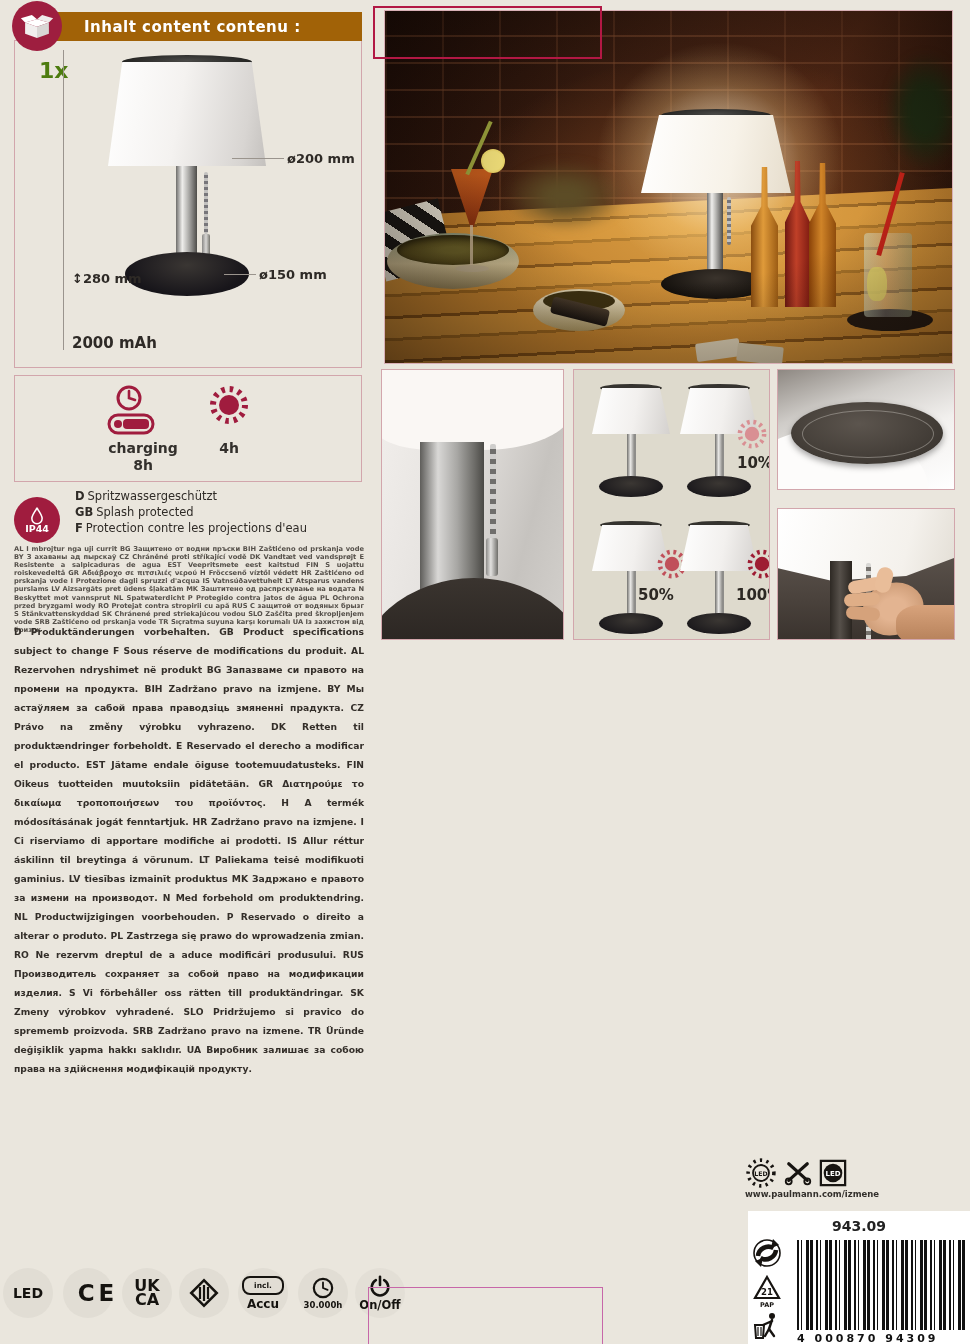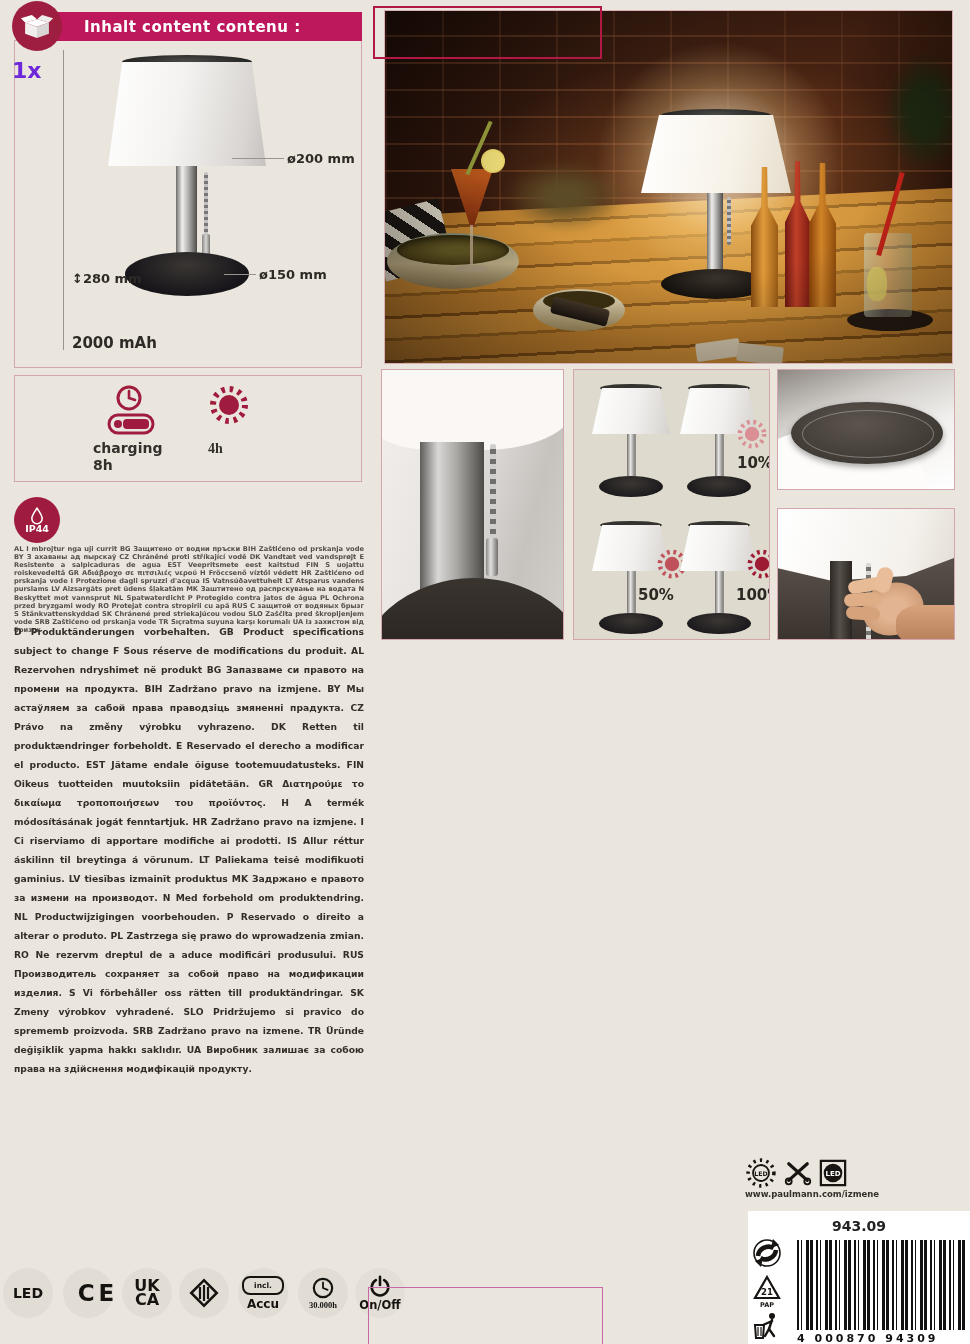--- a/index.html
+++ b/index.html
@@ -8,7 +8,7 @@
   .b{font-weight:bold;}
   .pinkbox{border:1px solid #d2a6ac;box-sizing:border-box;}
   
-  #hdr-bar{left:36px;top:12px;width:326px;height:29px;background:#be185d;color:#fff;
+  #hdr-bar{left:36px;top:12px;width:326px;height:29px;background:#a16207;color:#fff;
     display:flex;align-items:center;padding-left:48px;box-sizing:border-box;
     font-weight:bold;font-size:15px;letter-spacing:.5px;z-index:6;}
   #hdr-circle{left:12px;top:1px;width:50px;height:50px;border-radius:50%;background:#9e1e3f;z-index:7;

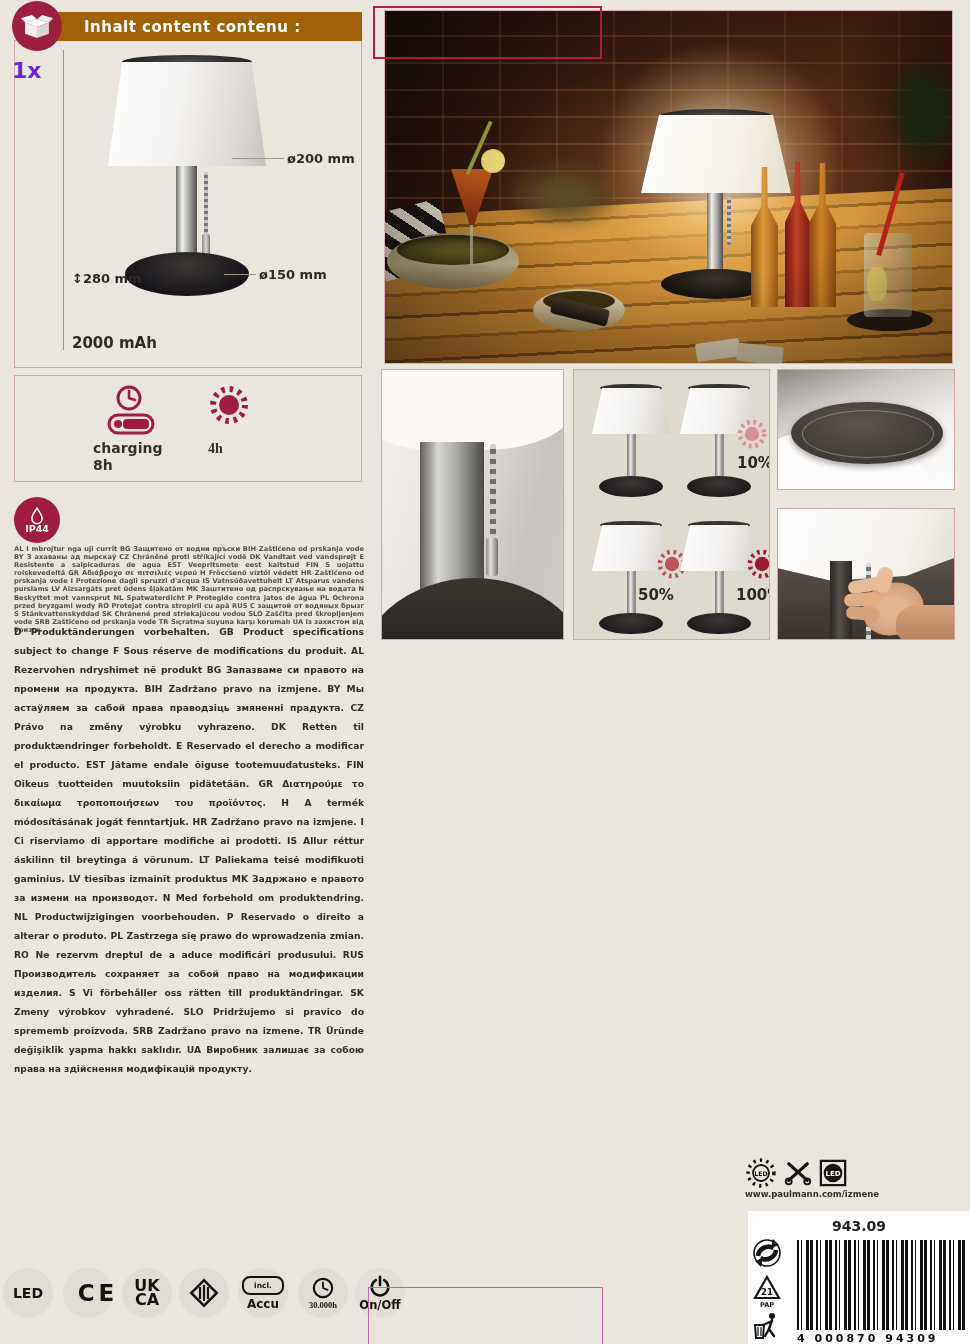--- a/index.html
+++ b/index.html
@@ -15,7 +15,7 @@
     display:flex;align-items:center;justify-content:center;}
   
   #box-contents{left:14px;top:40px;width:348px;height:328px;}
-  #qty{left:12px;top:58px;font-size:22px;color:#6d28d9;}
+  #qty{left:39px;top:58px;font-size:22px;color:#4d7c0f;}
   #dimline{left:63px;top:50px;width:1px;height:300px;background:#9a948d;}
   .dimtxt{color:#2e2a26;font-size:13px;font-weight:bold;white-space:nowrap;text-align:center;}
   

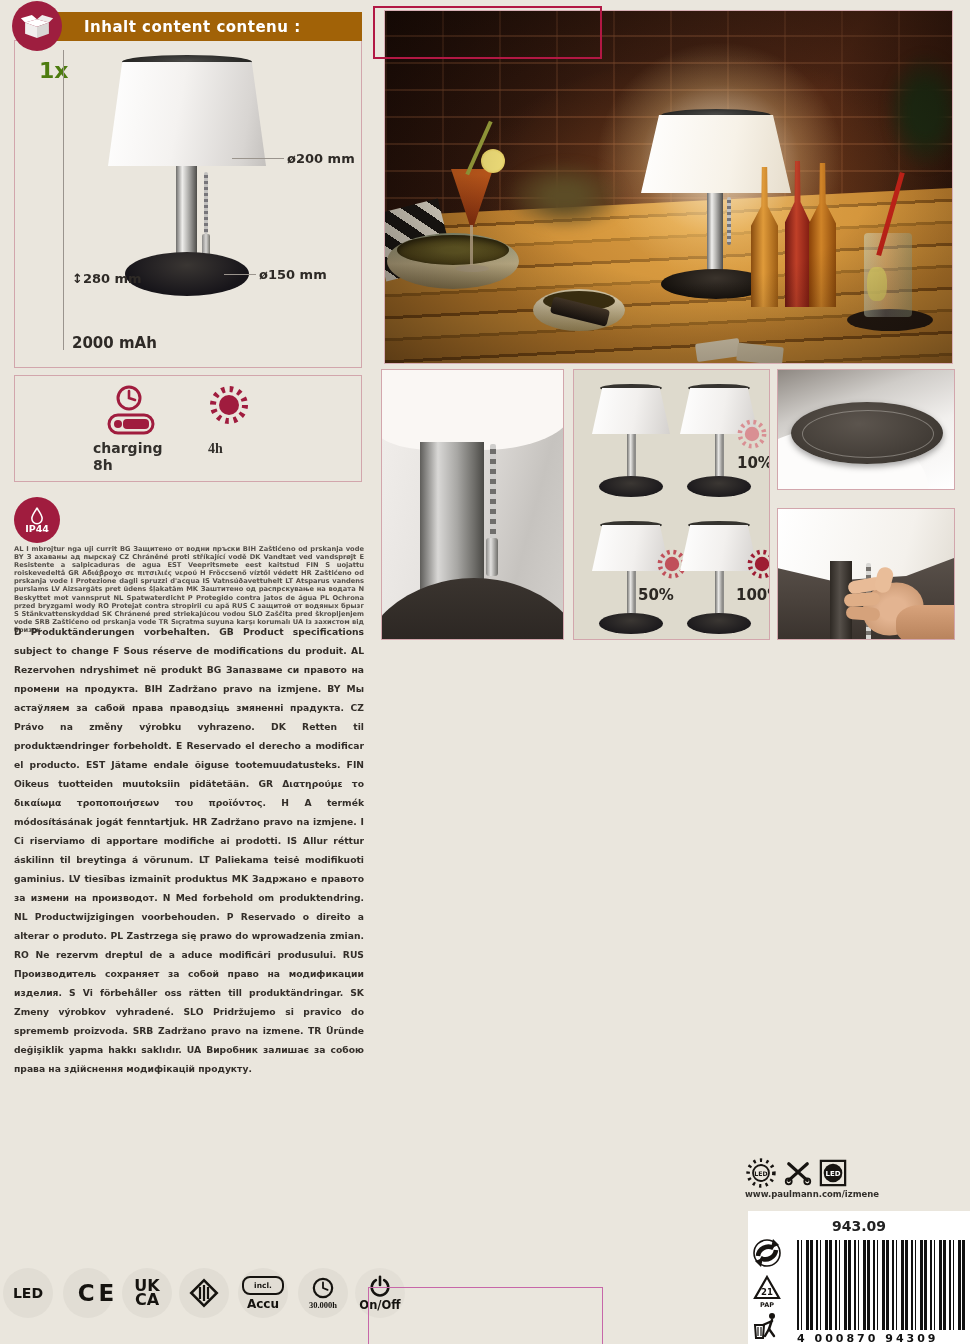--- a/index.html
+++ b/index.html
@@ -26,7 +26,7 @@
   .chain{width:4px;background:repeating-linear-gradient(#c2c1bf 0 3px,#77767a 3px 6px);border-radius:2px;}
   
   #box-charge{left:14px;top:375px;width:348px;height:107px;}
-  .chargetxt{font-size:14px;font-weight:bold;color:#33302c;line-height:17px;}
+  .chargetxt{font-size:14px;font-weight:bold;color:#33302c;text-align:center;line-height:17px;}
   
   #ip44{left:14px;top:497px;width:46px;height:46px;border-radius:50%;background:#a01c3e;color:#fff;
     display:flex;flex-direction:column;align-items:center;justify-content:center;}

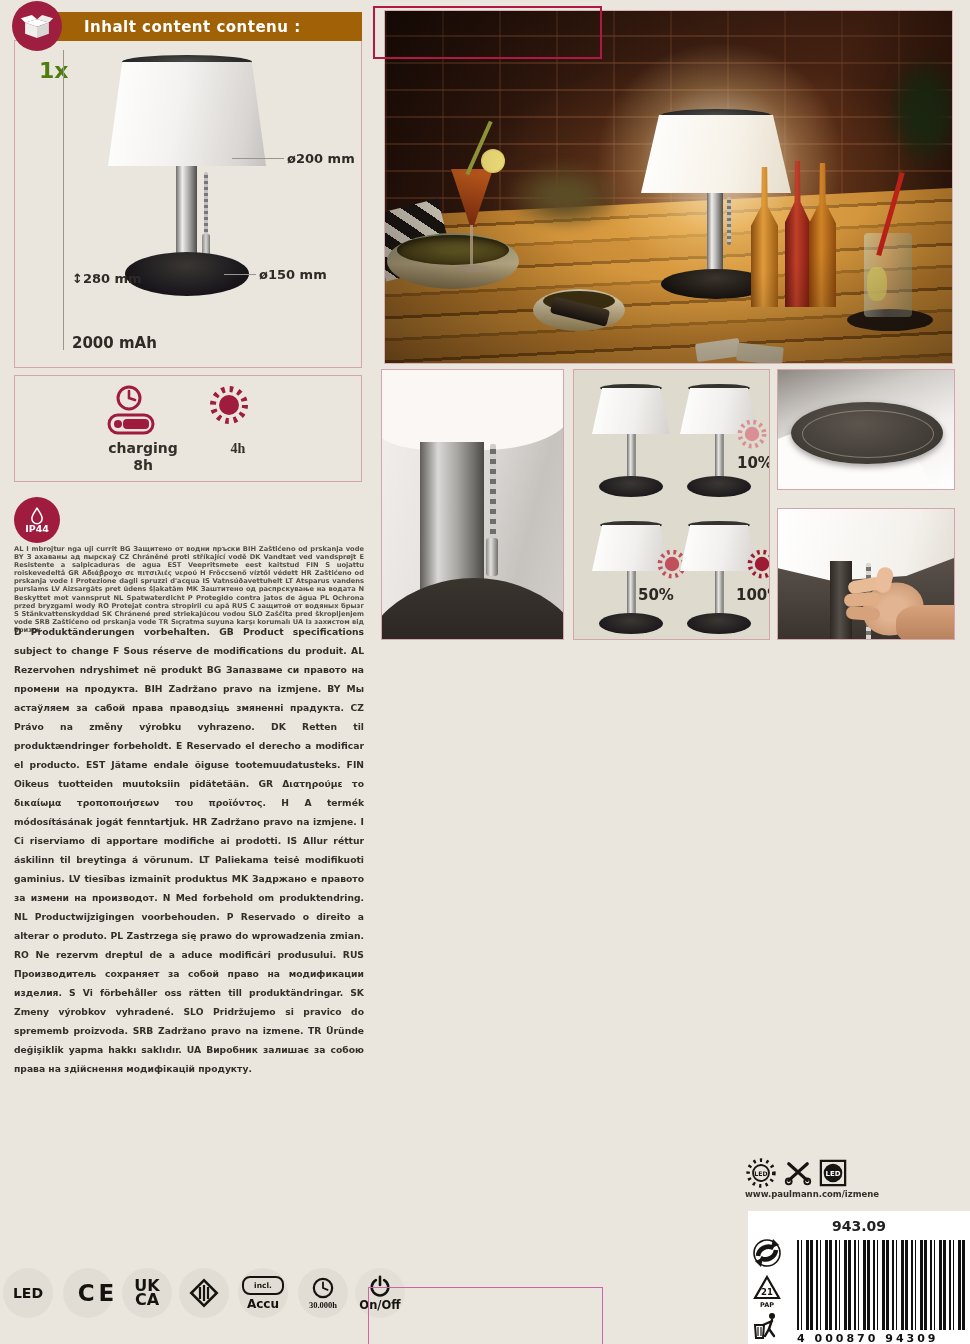--- a/index.html
+++ b/index.html
@@ -139,7 +139,7 @@
       <circle cx="22" cy="22" r="10" fill="#a01c3e"></circle>
       <circle cx="22" cy="22" r="16" fill="none" stroke="#a01c3e" stroke-width="6" stroke-dasharray="3.5 4.9"></circle>
     </svg>
-    <div class="abs chargetxt" style="left:193px;top:64px;width:60px;font-family:Liberation Serif, serif;">4h</div>
+    <div class="abs chargetxt" style="left:184px;top:64px;width:60px;">4h</div>
   </div>
 
   <div class="abs" id="ip44">

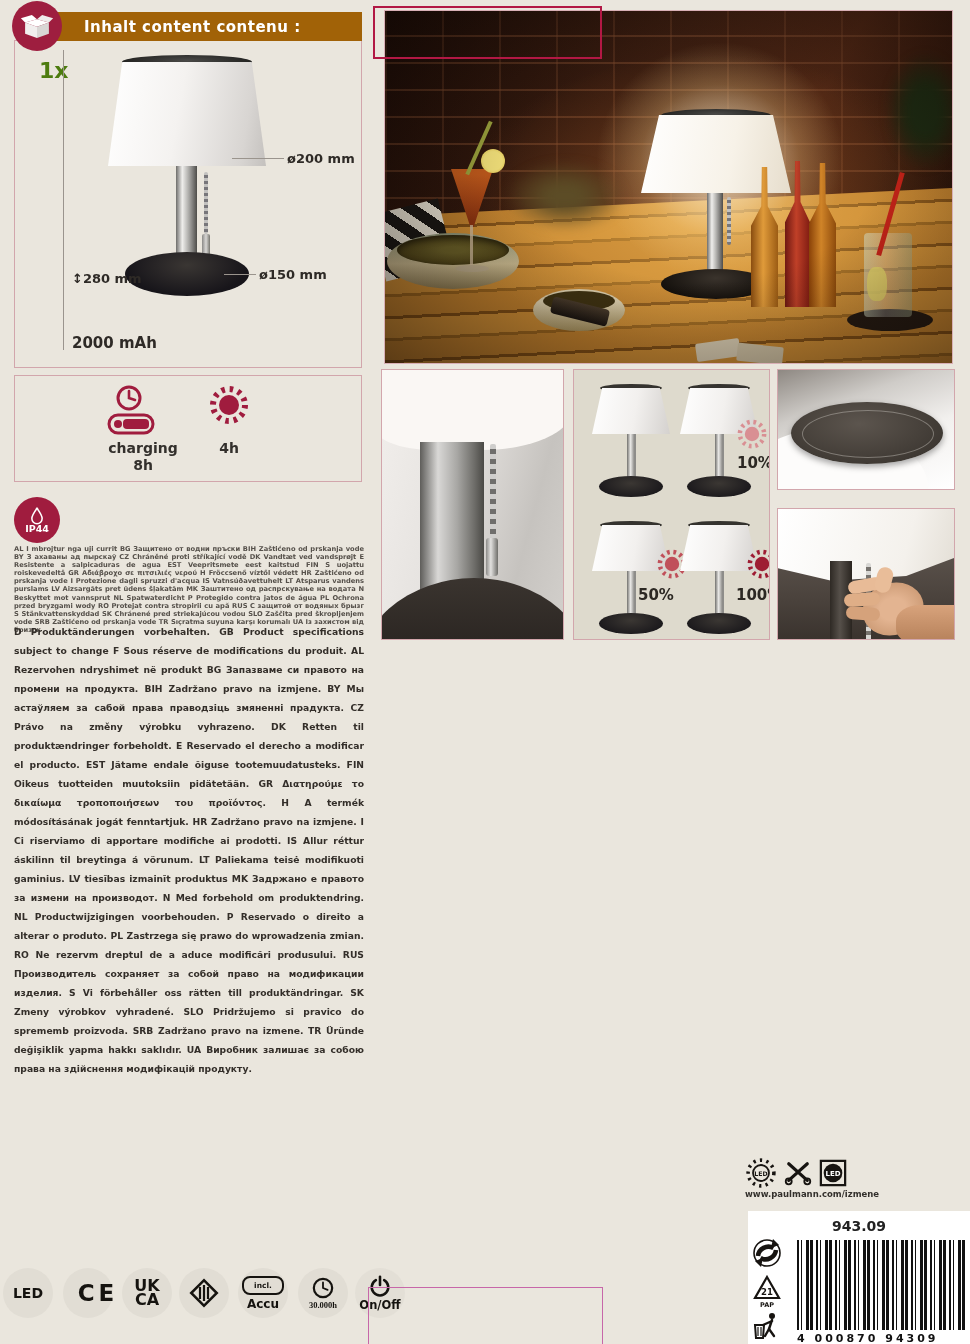--- a/index.html
+++ b/index.html
@@ -147,6 +147,11 @@
       <path d="M12 2 C12 2 4 13 4 18 a8 8 0 0 0 16 0 C20 13 12 2 12 2 Z" fill="none" stroke="#fff" stroke-width="2.4"></path>
     </svg>
     <div class="lbl">IP44</div>
+  </div>
+  <div class="abs" style="left:75px;top:488px;">
+    <div class="ipline"><b>D</b><span>Spritzwassergeschützt</span></div>
+    <div class="ipline"><b>GB</b><span>Splash protected</span></div>
+    <div class="ipline"><b>F</b><span>Protection contre les projections d'eau</span></div>
   </div>
 
   <div class="abs" id="legal1">AL I mbrojtur nga uji currit BG Защитено от водни пръски BIH Zaštićeno od prskanja vode BY З ахаваны ад пырскаў CZ Chráněné proti stříkající vodě DK Vandtæt ved vandsprøjt E Resistente a salpicaduras de agua EST Veepritsmete eest kaitstud FIN S uojattu roiskevedeltä GR Αδιάβροχο σε πιτσιλιές νερού H Fröccsenő víztől védett HR Zaštićeno od prskanja vode I Protezione dagli spruzzi d'acqua IS Vatnsúðavettuhelt LT Atsparus vandens purslams LV Aizsargāts pret ūdens šļakatām MK Заштитено од распрскување на водата N Beskyttet mot vannsprut NL Spatwaterdicht P Protegido contra jatos de água PL Ochrona przed bryzgami wody RO Protejat contra stropirii cu apă RUS С защитой от водяных брызг S Stänkvattenskyddad SK Chránené pred striekajúcou vodou SLO Zaščita pred škropljenjem vode SRB Zaštićeno od prskanja vode TR Sıçratma suyuna karşı korumalı UA Із захистом від бризок</div>

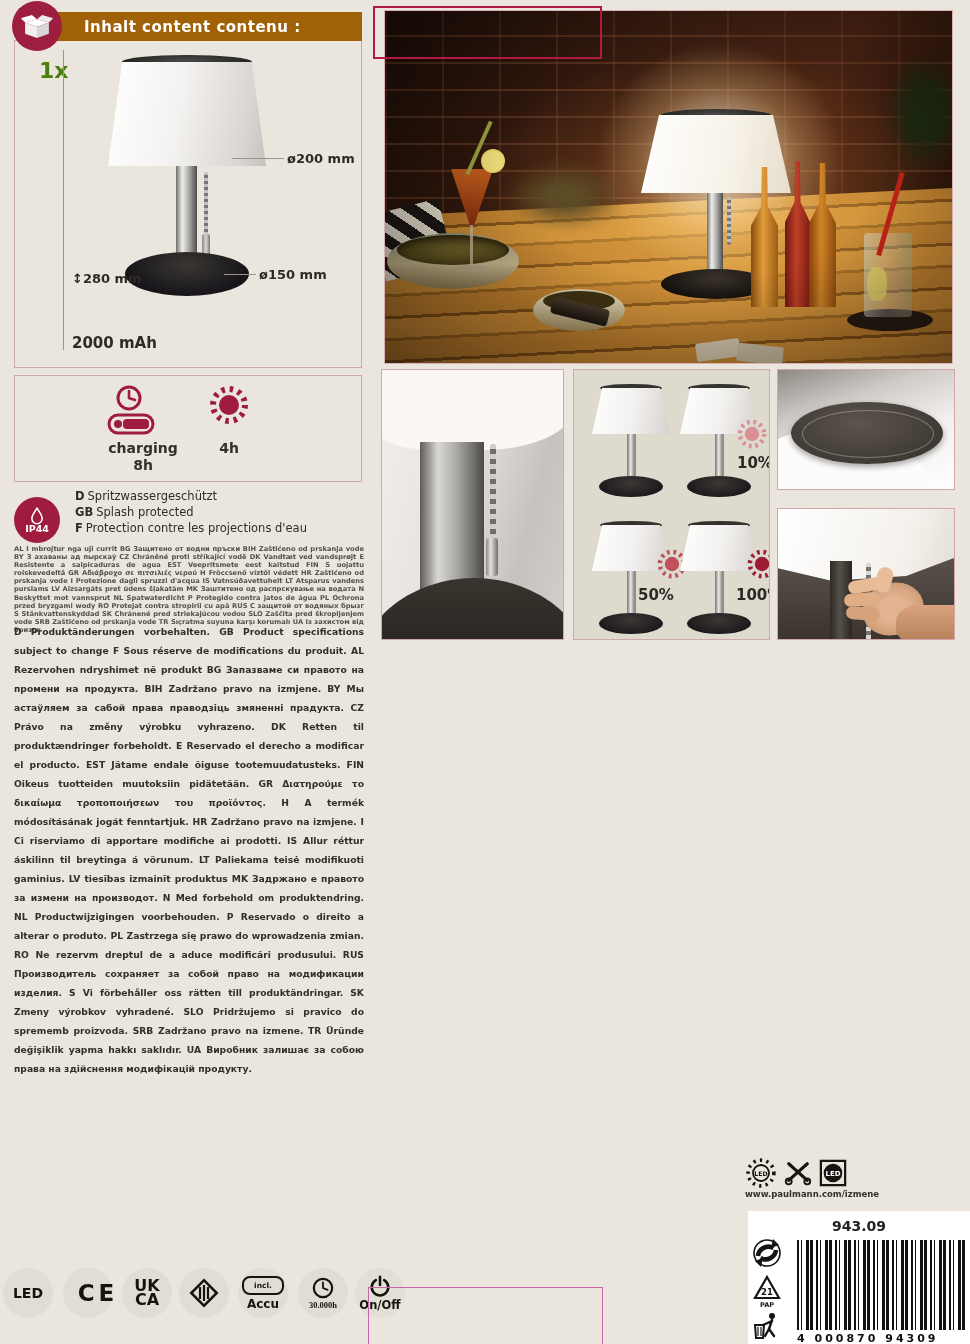--- a/index.html
+++ b/index.html
@@ -336,7 +336,7 @@
     </div>
     <span class="b" style="font-size:12px;margin-top:2px;">Accu</span>
   </div>
-  <div class="badge" style="left:298px;font-family:Liberation Serif, serif;">
+  <div class="badge" style="left:298px;">
     <svg width="22" height="22" viewBox="0 0 24 24">
       <circle cx="12" cy="12" r="10" fill="none" stroke="#15130f" stroke-width="2.4"></circle>
       <path d="M12 6 L12 12 L17 14" fill="none" stroke="#15130f" stroke-width="2" stroke-linecap="round"></path>

